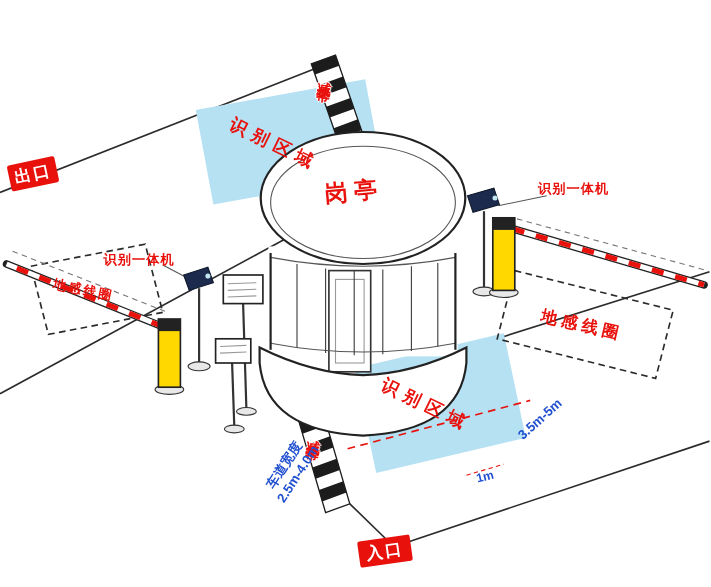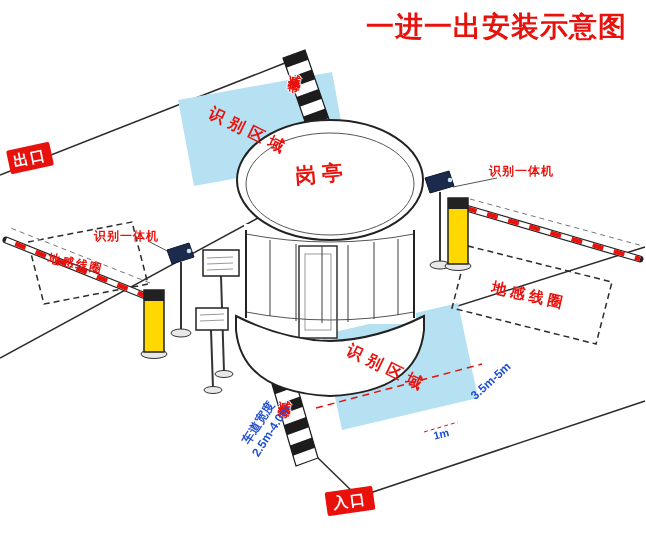--- a/index.html
+++ b/index.html
@@ -188,7 +188,6 @@
     </g>
   </svg>
 
-  <div class="label title">一进一出安装示意图</div>
 
   <div class="badge badge-exit">出口</div>
   <div class="badge badge-entrance">入口</div>

